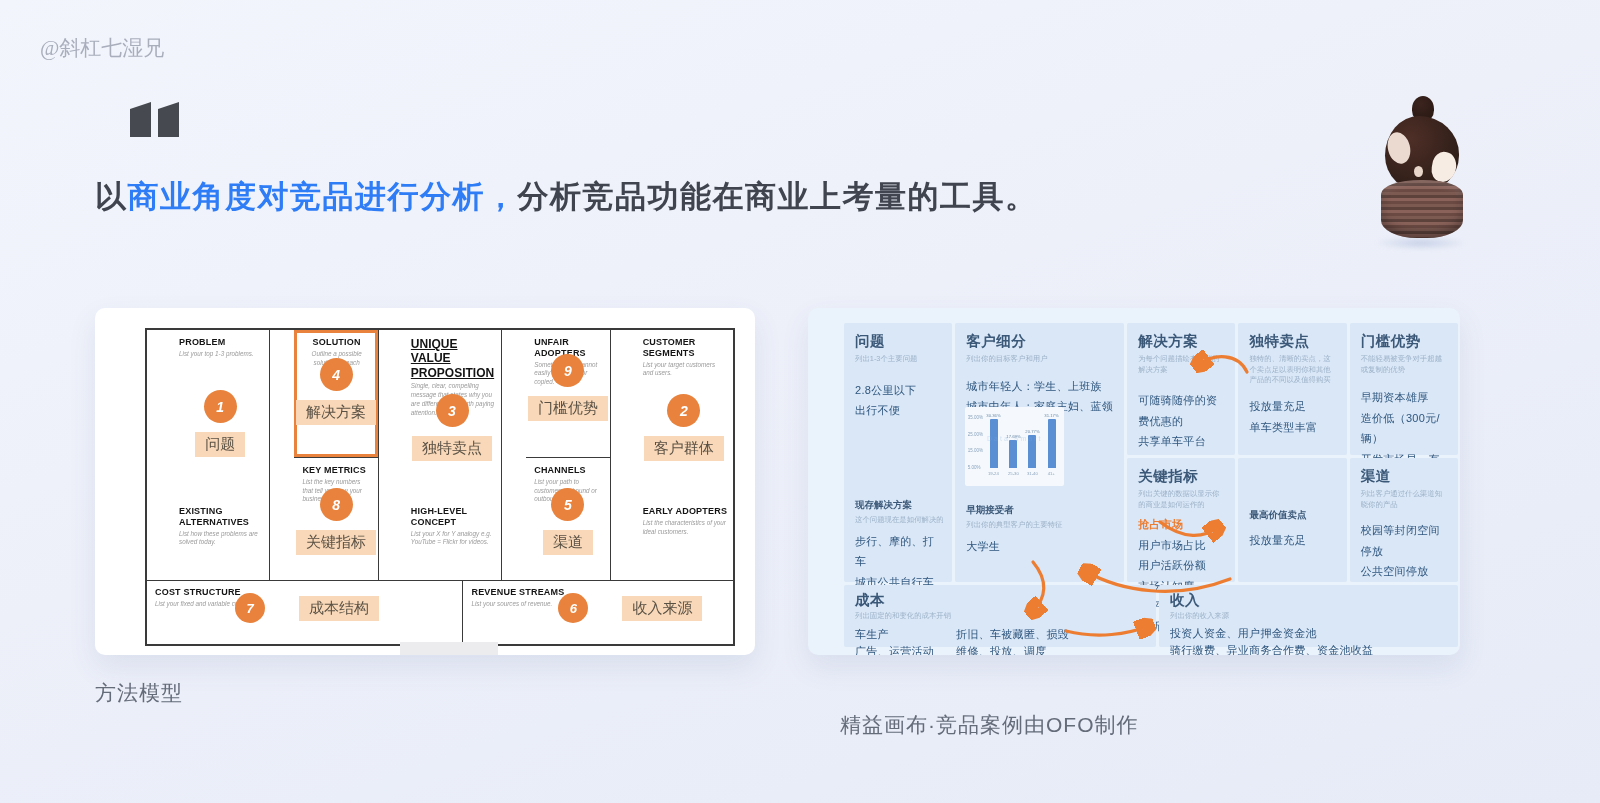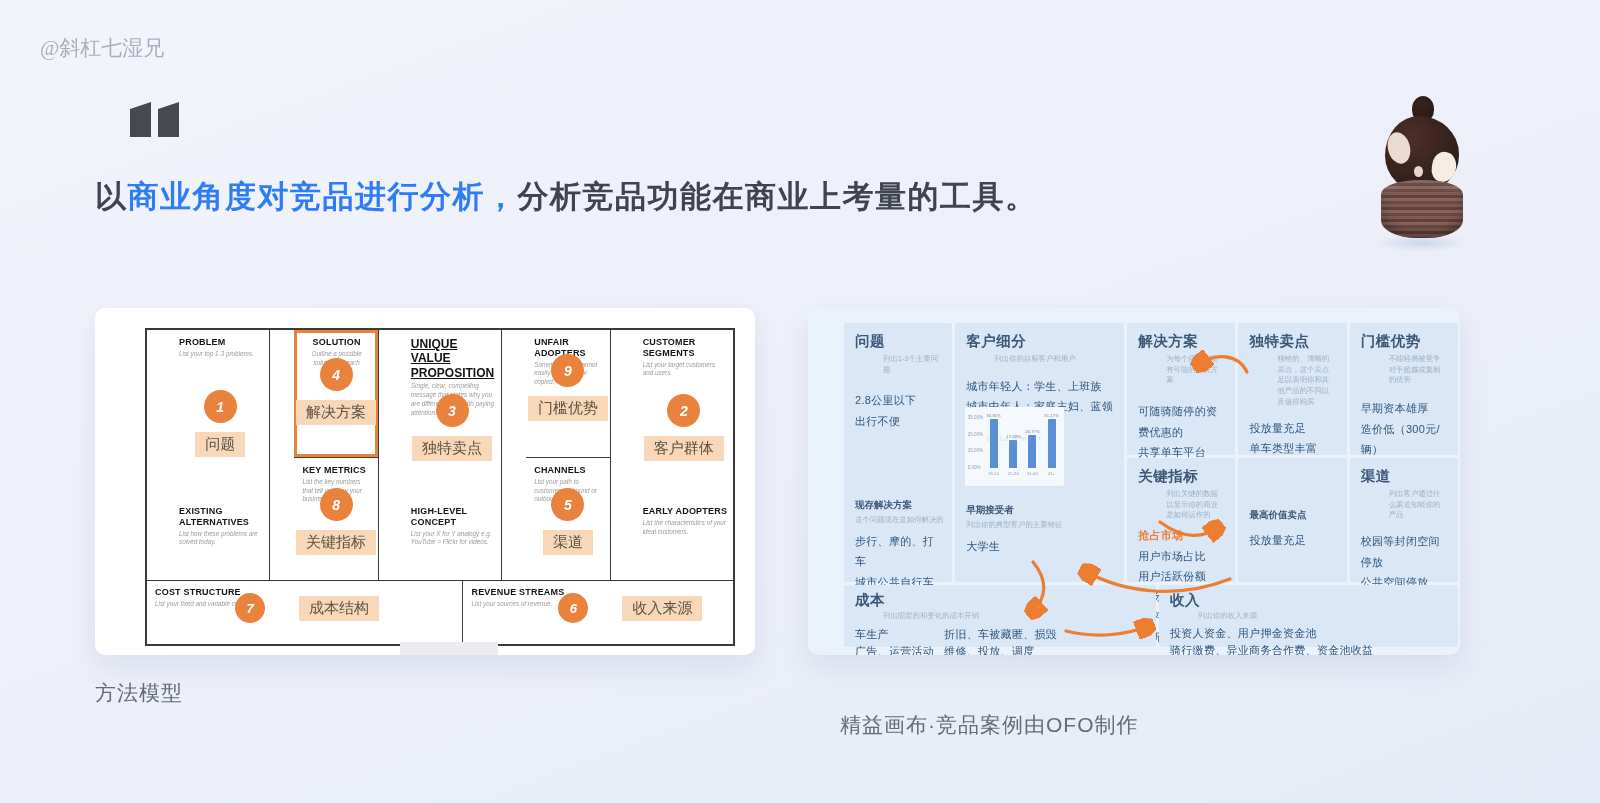--- a/index.html
+++ b/index.html
@@ -79,7 +79,7 @@
   .rcell { background:#d9e7f7; border-radius:2px; padding:9px 11px; position:relative; }
   .span2 { grid-row:1/3; }
   .rc-h { font-size:14.5px; font-weight:bold; color:#3b5878; letter-spacing:.5px; }
-  .rc-sub { font-size:7.4px; color:#9db2c8; margin-top:3px; line-height:1.45;margin-left:28px; }
+  .rc-sub { font-size:7.4px; color:#9db2c8; margin-top:3px; line-height:1.45; }
   .rc-body { margin-top:15px; }
   .rc-line { font-size:11px; color:#2f567e; line-height:1.85; letter-spacing:.3px; }
   .rc-subh { font-size:9.5px; font-weight:bold; color:#3b5878; }

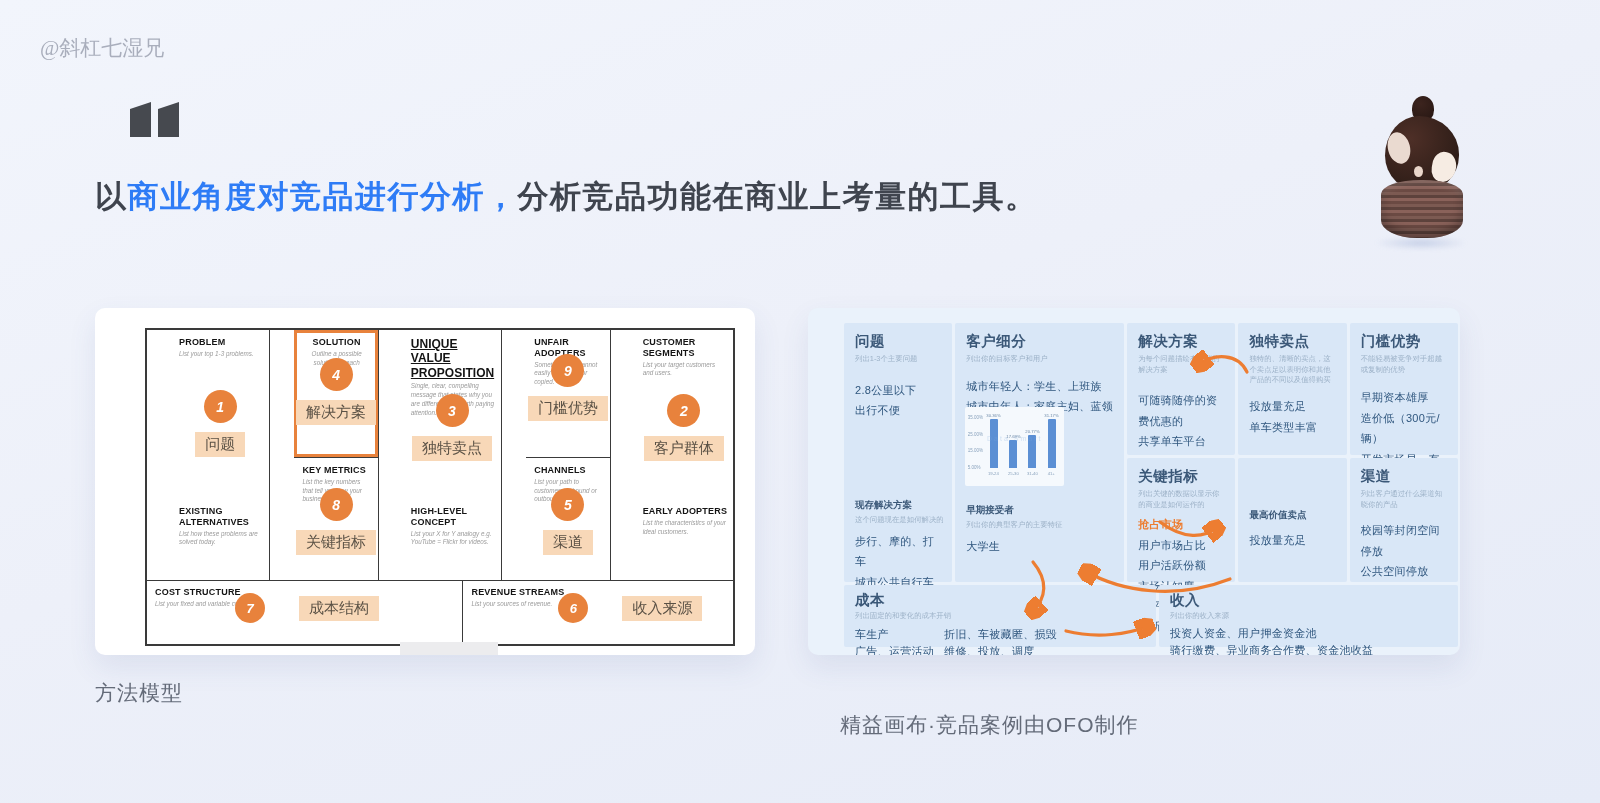--- a/index.html
+++ b/index.html
@@ -87,7 +87,7 @@
   .orange { color:#ED7D31; font-weight:bold; }
   .alt-block { position:absolute; left:11px; right:8px; top:176px; }
   .mid-block { margin-top:42px; }
-  .cost-cols { display:flex; gap:10px; margin-top:4px; }
+  .cost-cols { display:flex; gap:22px; margin-top:4px; }
   .cellw1 { width:312px; } .cellw2 { flex:1; }
 
   

